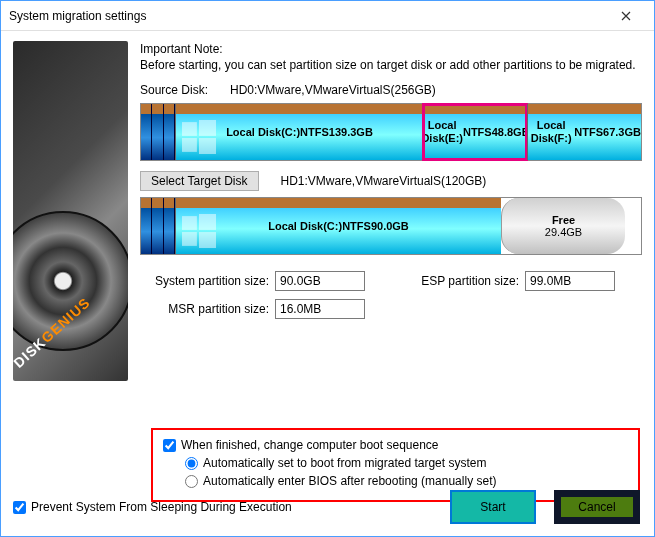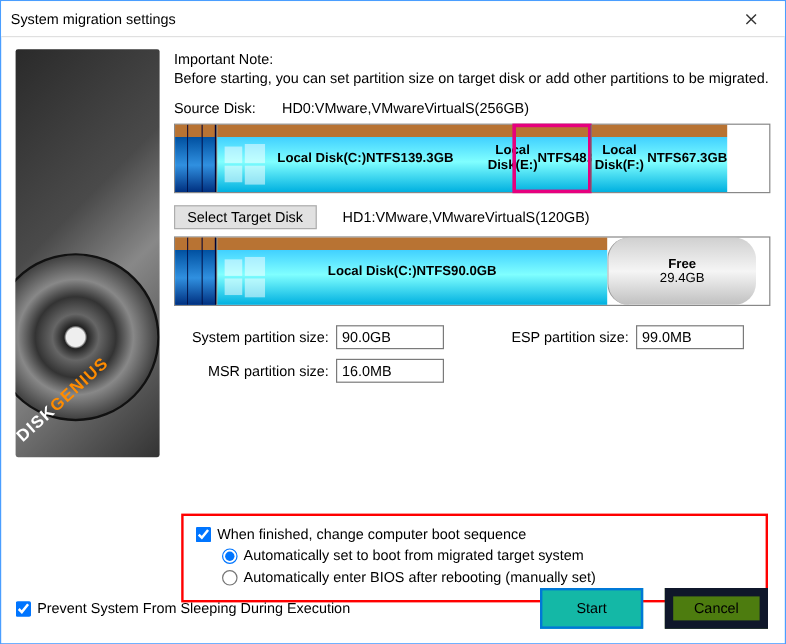--- a/index.html
+++ b/index.html
@@ -87,7 +87,7 @@
             <b>NTFS</b>
             <b>139.3GB</b>
           </div>
-          <div class="part hl" style="width: 64px;">
+          <div class="part hl" style="width: 104px;">
             <b>Local Disk(E:)</b>
             <b>NTFS</b>
             <b>48.8GB</b>

